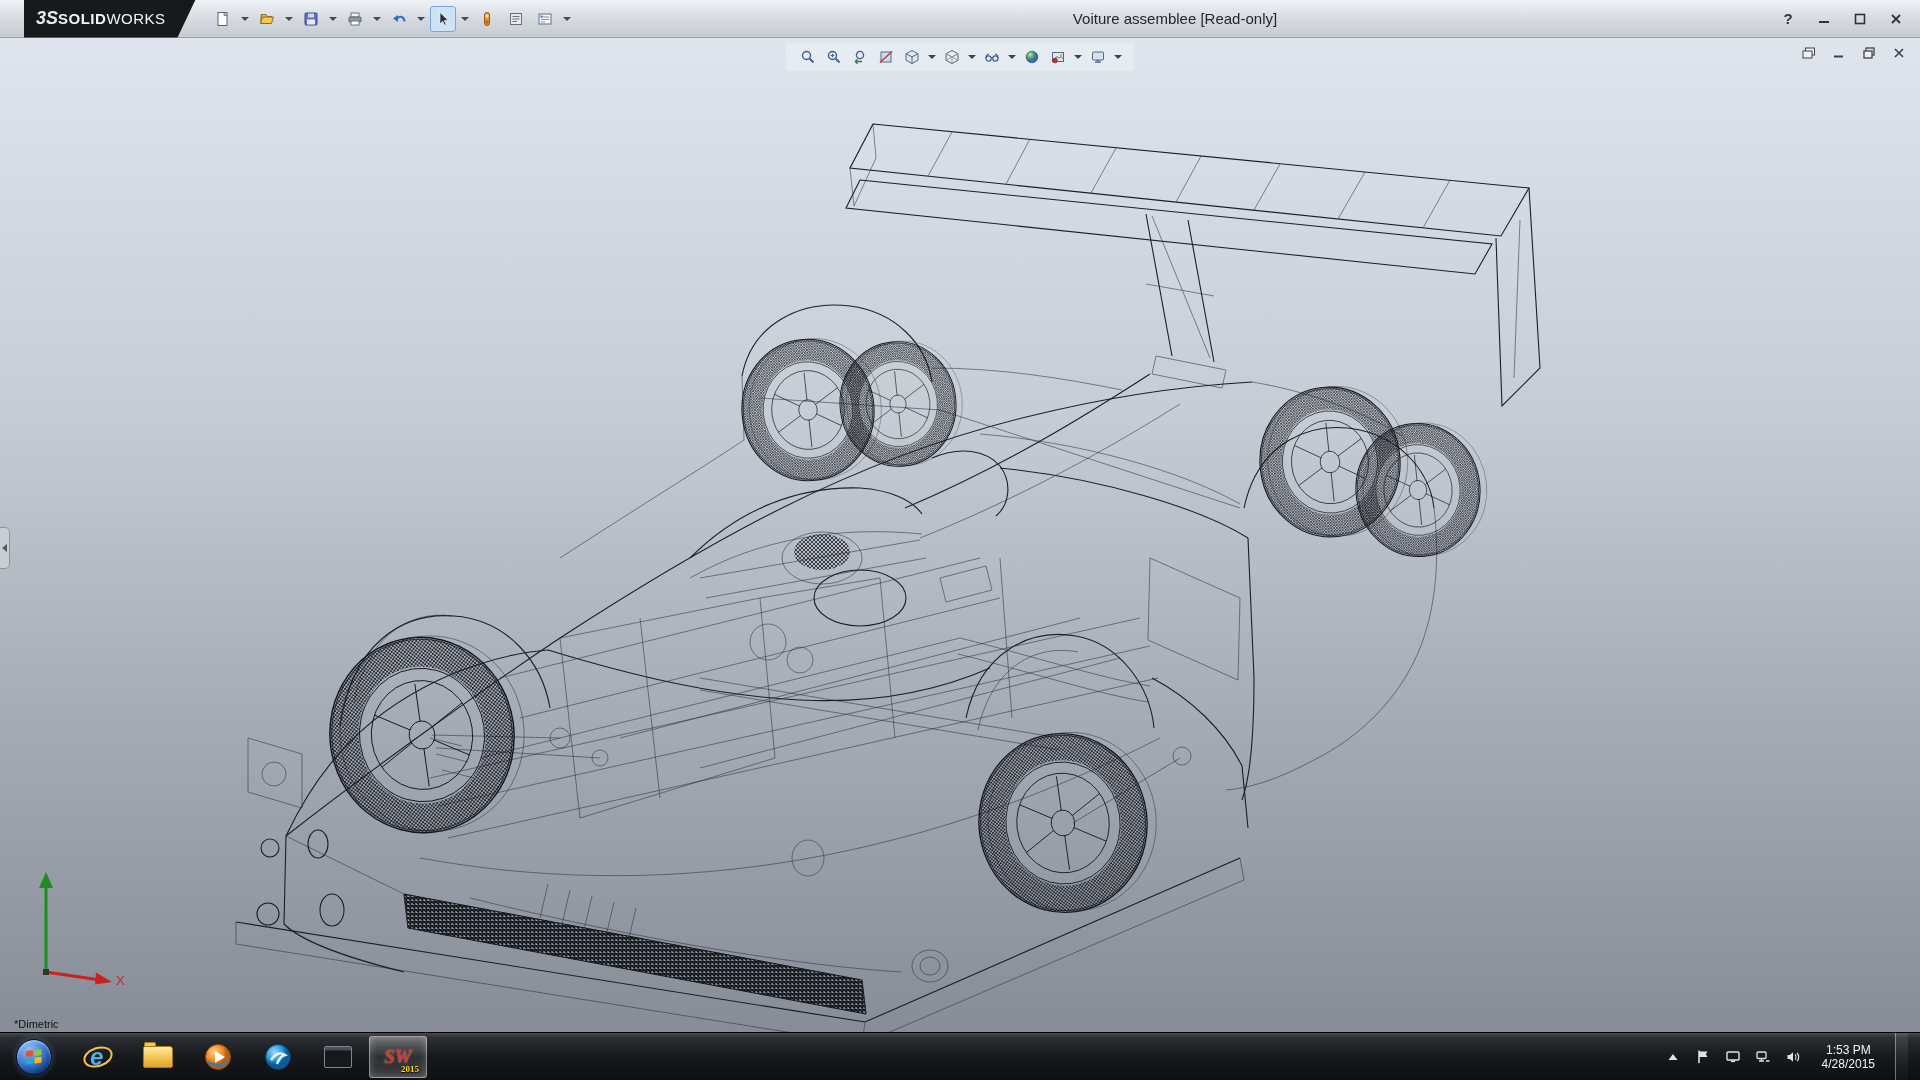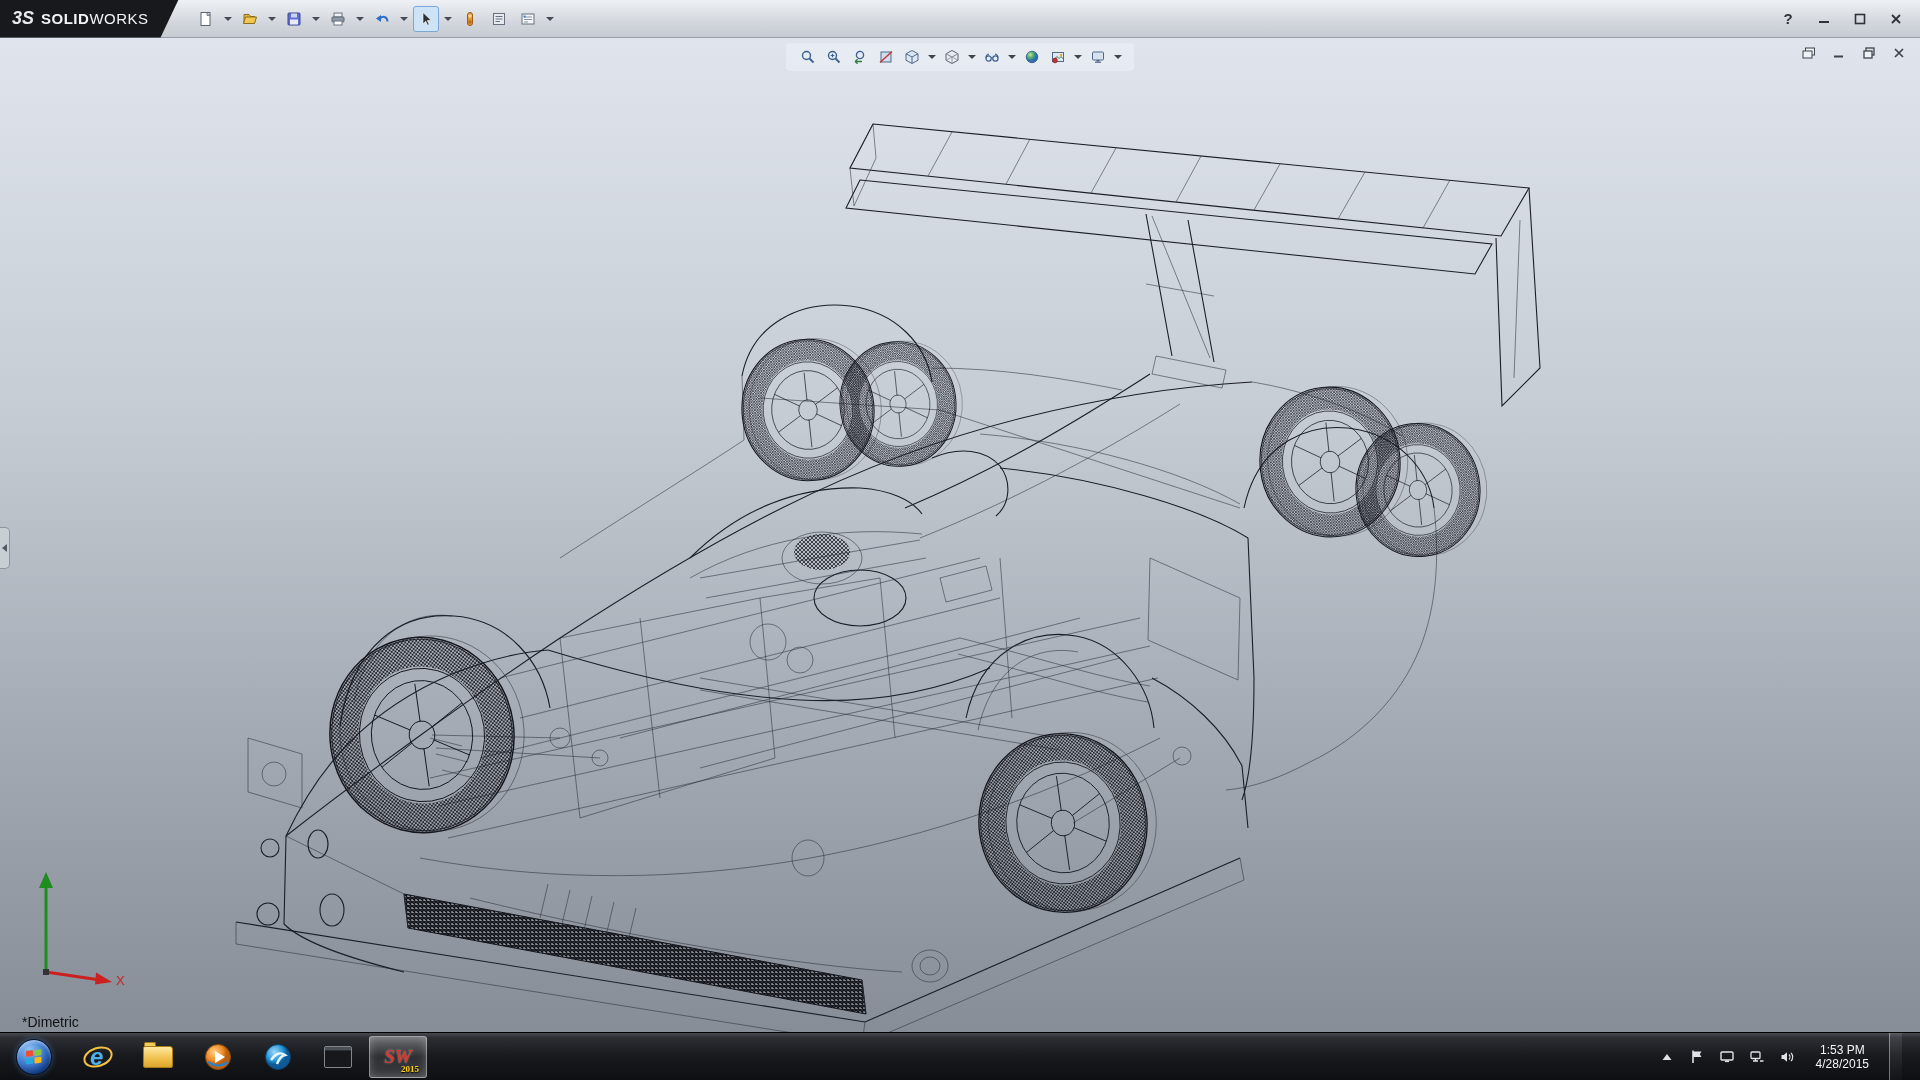--- a/index.html
+++ b/index.html
@@ -18,9 +18,10 @@
   }
   .logo {
     height:38px; background:#17191c; color:#fff;
-    display:flex; align-items:center; gap:7px;
+    display:flex; align-items:center; gap:0;
     padding:0 30px 0 12px;
     clip-path:polygon(0 0, 100% 0, calc(100% - 18px) 100%, 0 100%);
+    margin-left:24px;
   }
   .logo-3s { font-size:18px; font-weight:bold; font-style:italic; color:#e8eaee; }
   .brand { font-size:15px; letter-spacing:.5px; color:#f2f4f7; }

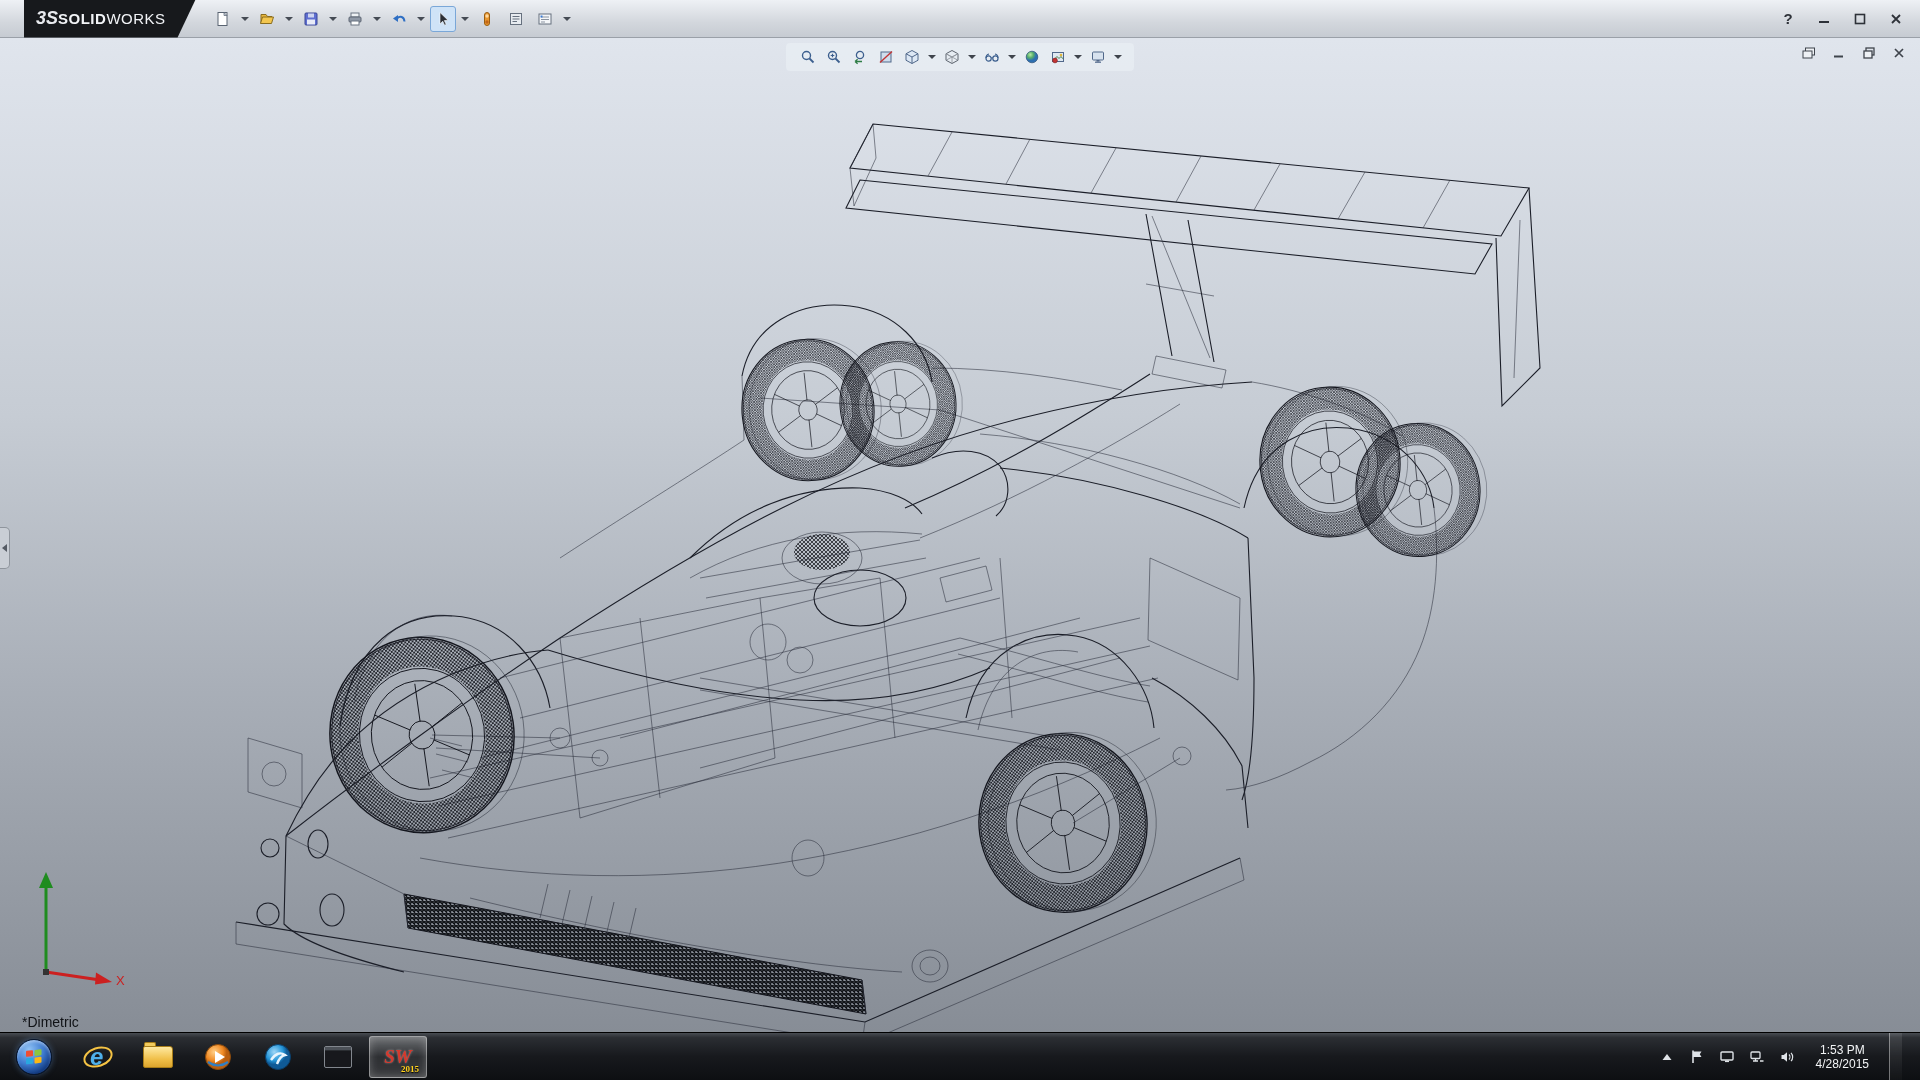--- a/index.html
+++ b/index.html
@@ -216,6 +216,7 @@
       <span class="dd"></span>
     </div>
 
+    <div class="tb-title">Voiture assemblee [Read-only]</div>
 
     <div class="tb-right">
       <div class="winbtn help-glyph">?</div>

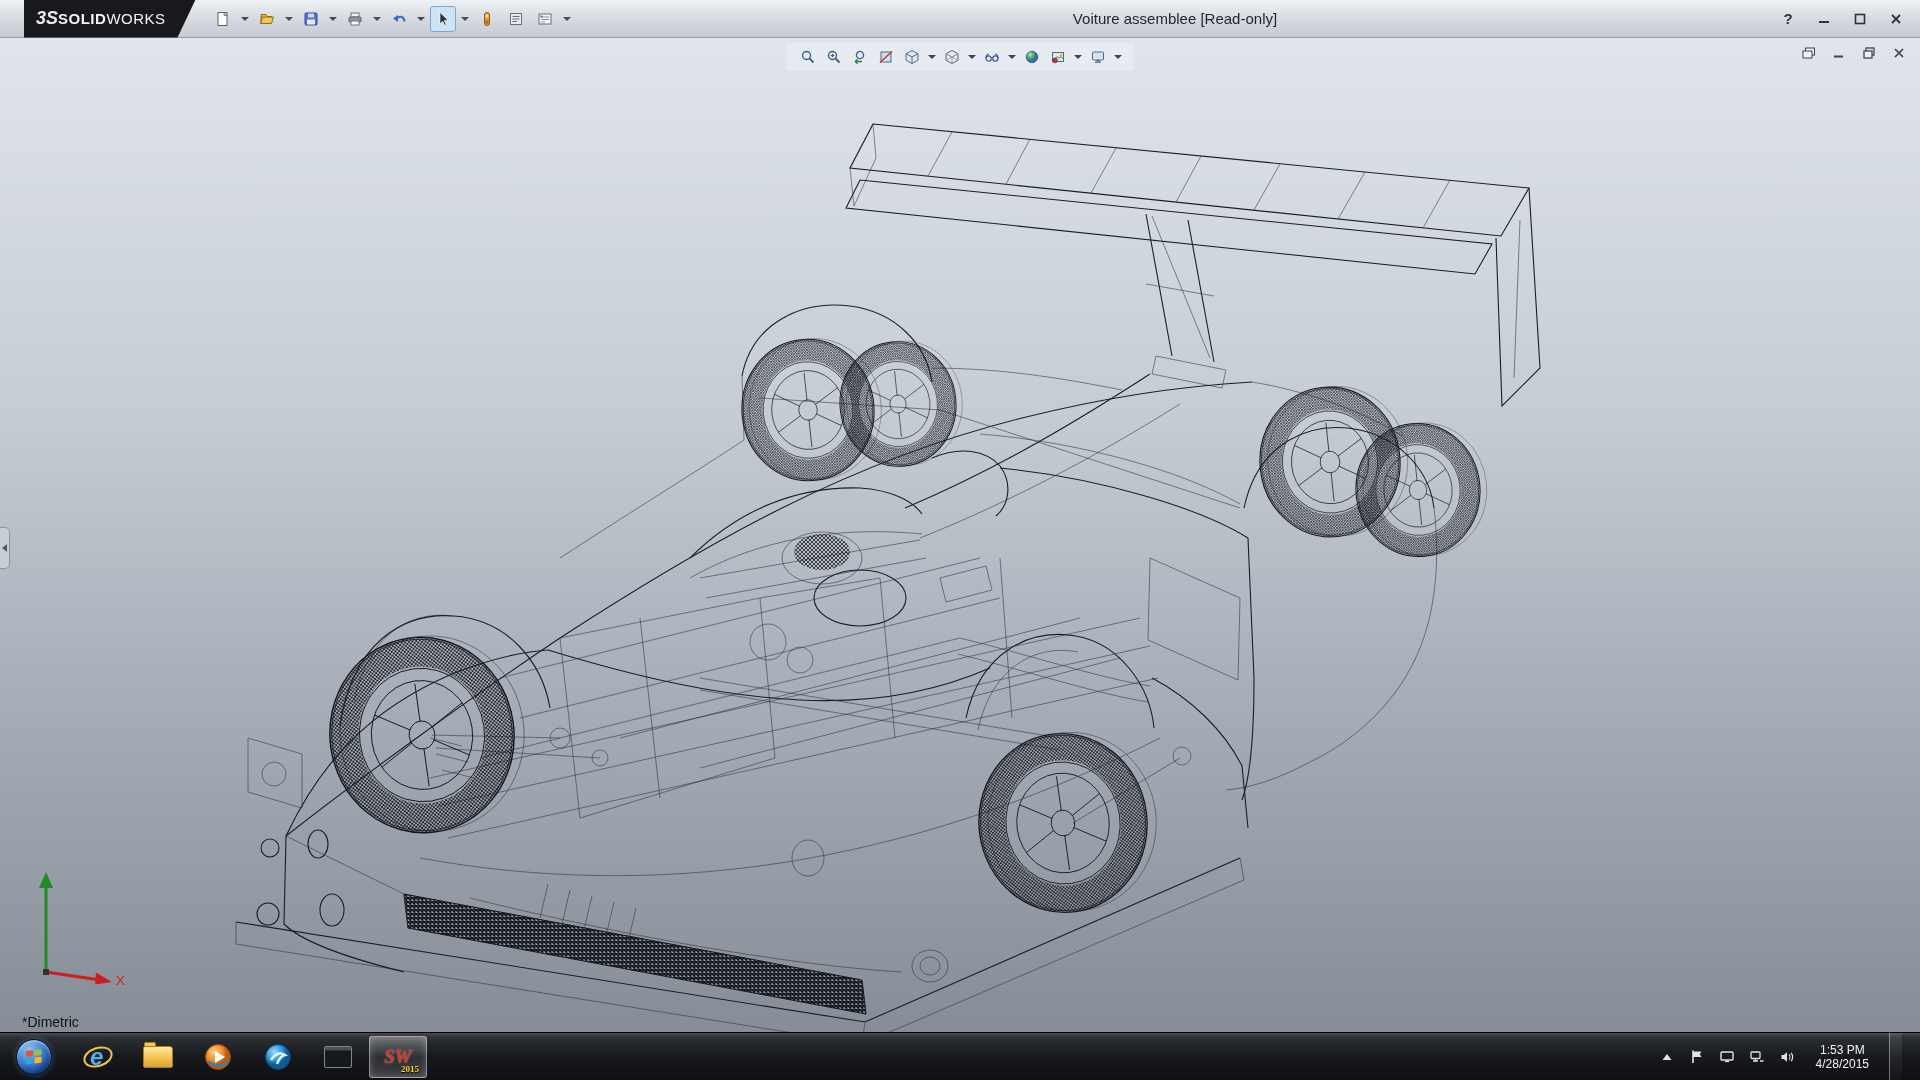--- a/index.html
+++ b/index.html
@@ -83,7 +83,7 @@
 
   .triad { position:absolute; left:16px; bottom:40px; }
   .orientation-label {
-    position:absolute; left:14px; bottom:2px; font-size:14px; color:#101216;margin-left:8px;
+    position:absolute; left:14px; bottom:2px; font-size:11px; color:#101216;
   }
 
   

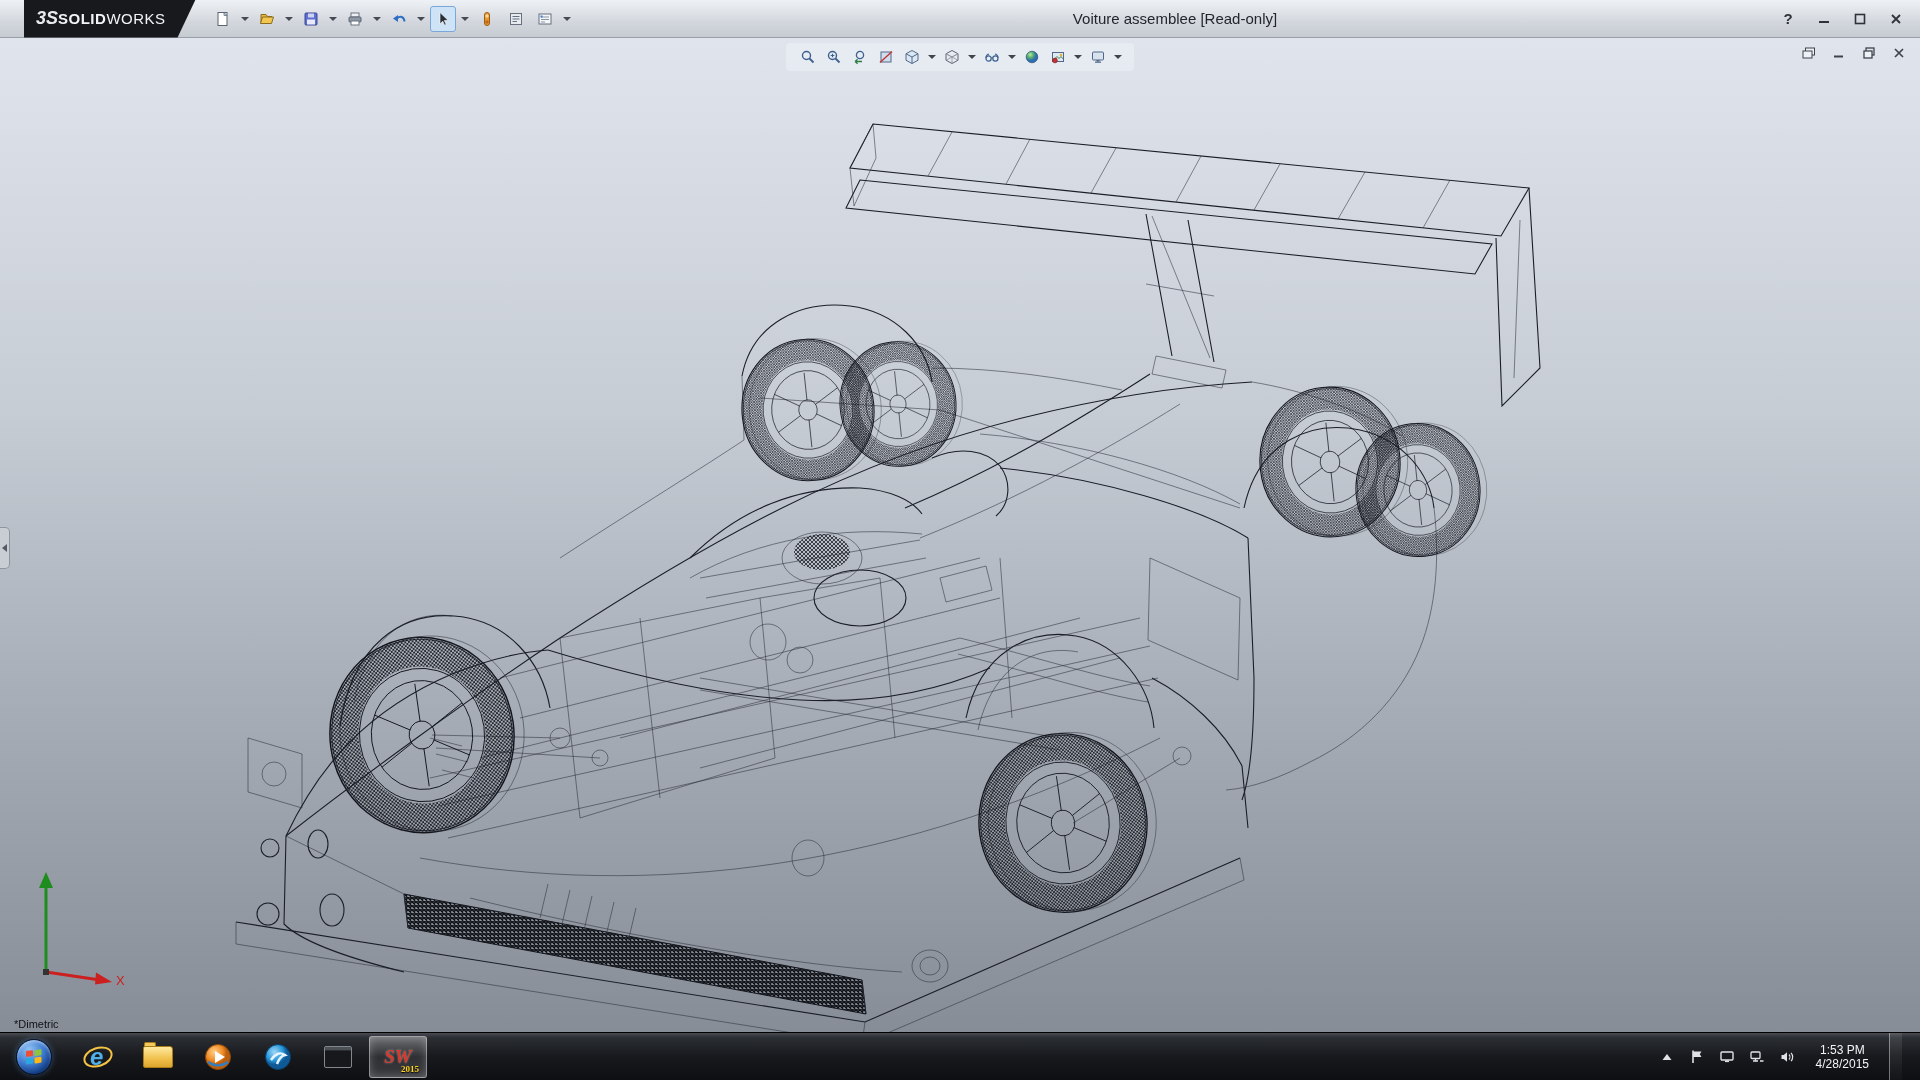--- a/index.html
+++ b/index.html
@@ -130,7 +130,7 @@
     position:absolute; right:-3px; bottom:-2px; font-size:9px; font-weight:bold; color:#ffd21e;
     text-shadow:0 1px 1px #000;
   }
-  .tray { margin-left:auto; display:flex; align-items:center; gap:12px; padding-right:18px; }
+  .tray { margin-left:auto; display:flex; align-items:center; gap:12px; padding-right:12px; }
   .tray-icon { width:18px; height:16px; display:flex; align-items:center; justify-content:center; }
   .clock { text-align:center; color:#f2f4f6; font-size:12px; line-height:14px; padding:0 8px; }
   .show-desktop {

